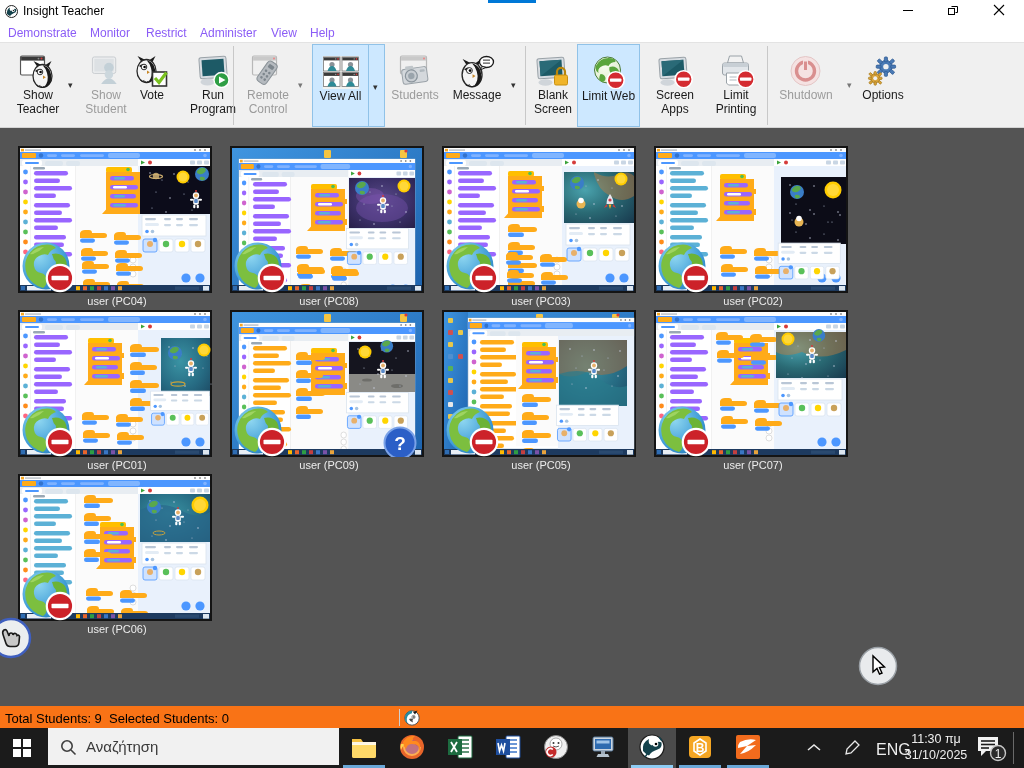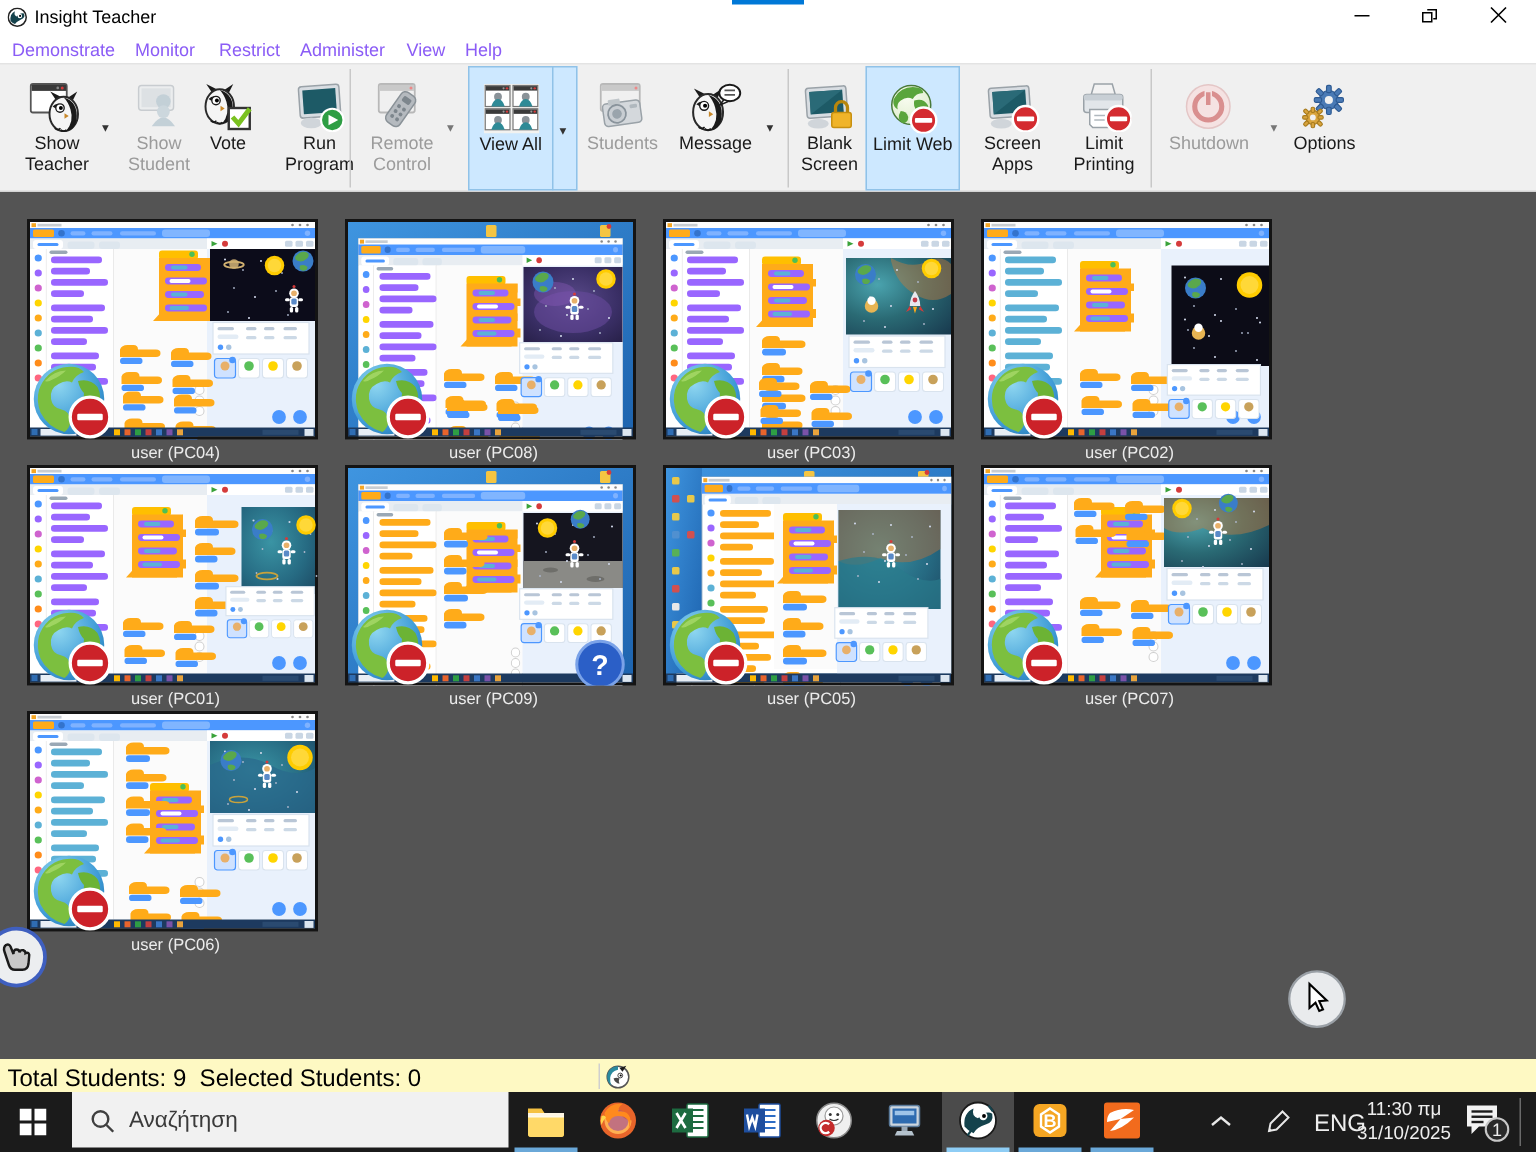--- a/index.html
+++ b/index.html
@@ -26,7 +26,7 @@
 #desktop { left:0; top:128px; width:1024px; height:578px; background:#545454; }
 
 
-#statusbar { left:0; top:706px; width:1024px; height:22px; background:#fef9c3; font-size:16px; color:#000; }
+#statusbar { left:0; top:706px; width:1024px; height:22px; background:#f97316; font-size:13px; color:#000; }
 
 
 #taskbar { left:0; top:728px; width:1024px; height:40px; background:#1b1b1b; }

